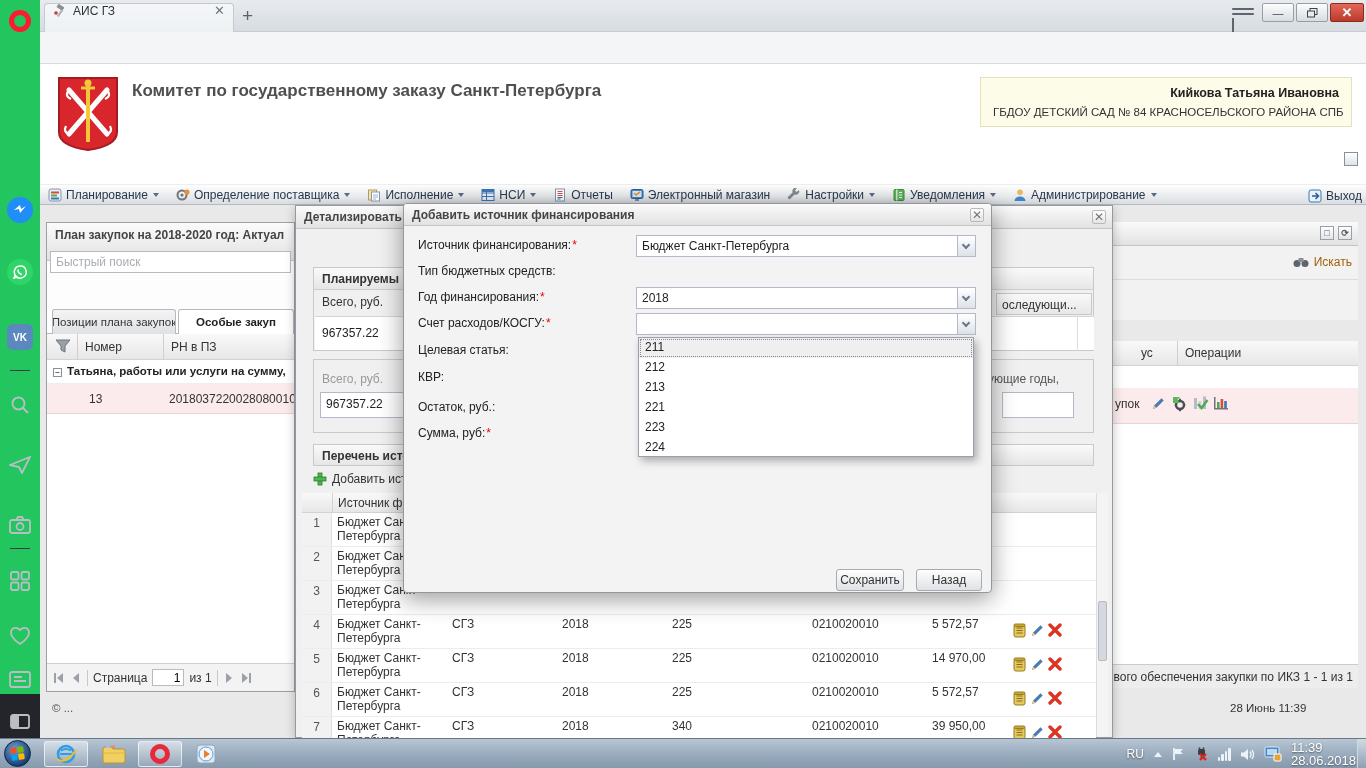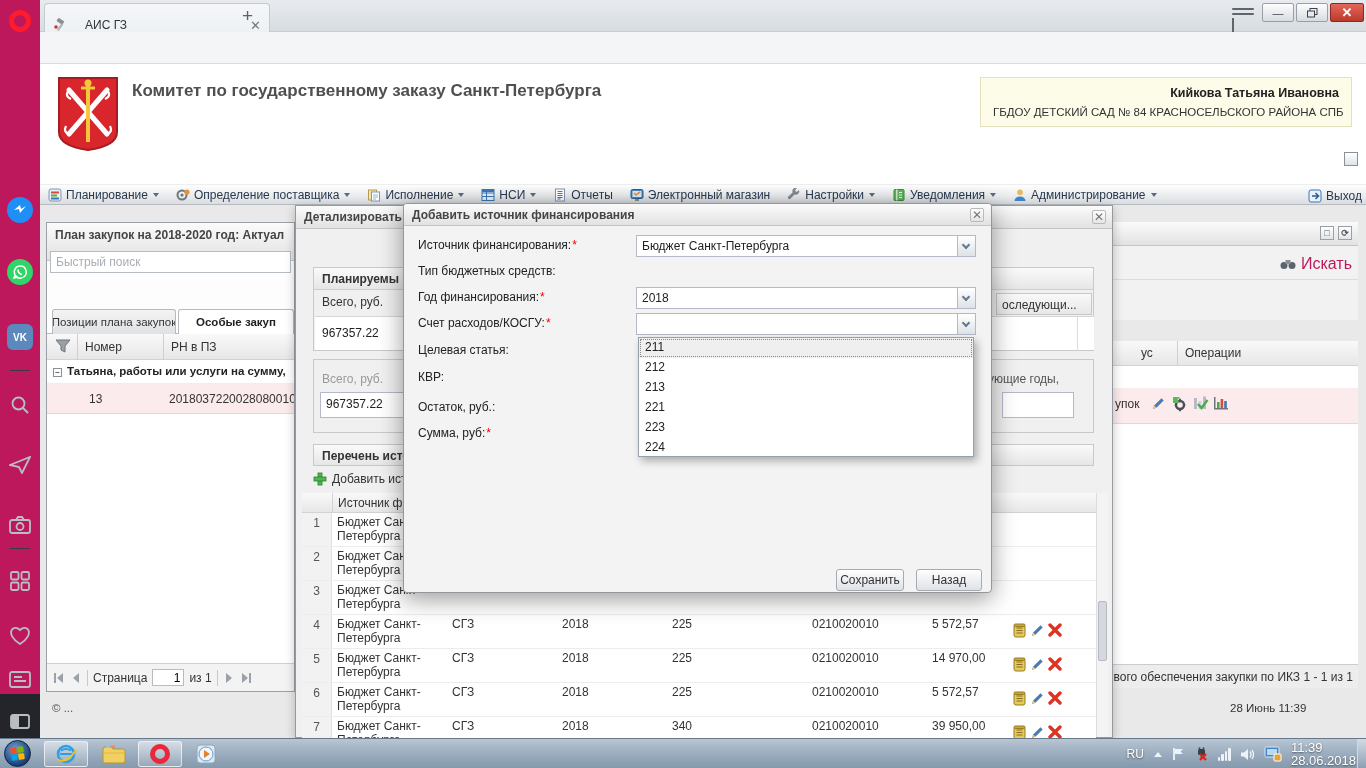--- a/index.html
+++ b/index.html
@@ -11,7 +11,7 @@
 
   
   .tabbar{left:0;top:0;width:1366px;height:32px;background:linear-gradient(#e8ebee,#d7dce1);border-bottom:1px solid #c7cdd3;z-index:40}
-  .tab{position:absolute;left:44px;top:3px;width:226px;height:29px;background:linear-gradient(#f4f6f8,#eef1f3);border:1px solid #c4cad0;border-bottom:none;border-radius:4px 4px 0 0;display:flex;align-items:flex-end;padding:0 8px;gap:18px}
+  .tab{position:absolute;left:44px;top:3px;width:190px;height:29px;background:linear-gradient(#f4f6f8,#eef1f3);border:1px solid #c4cad0;border-bottom:none;border-radius:4px 4px 0 0;display:flex;align-items:flex-start;padding:0 8px;gap:6px}
   .tab-title{font-size:12px;color:#2f3439;white-space:nowrap}
   .tab-close{margin-left:auto;color:#6f767d;font-size:13px;line-height:13px;cursor:default}
   .newtab{position:absolute;left:242px;top:5px;font-size:19px;color:#5b6269}

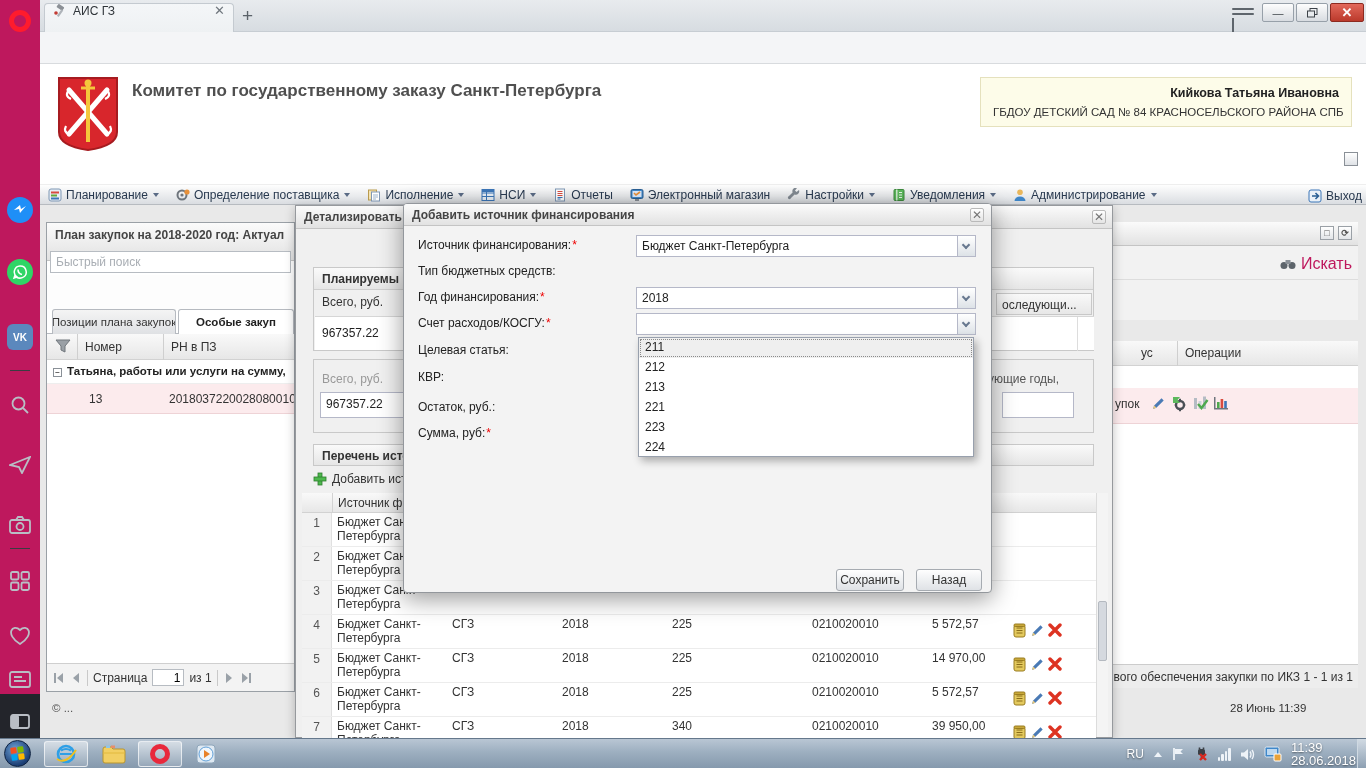--- a/index.html
+++ b/index.html
@@ -328,7 +328,7 @@
             <rect x="5.5" y="2" width="5" height="4" fill="#8a9097"></rect>
           </svg>
       </span>
-      <span style="font-size:16px;color:#be185d">Искать</span>
+      <span style="font-size:12px;color:#a16207">Искать</span>
     </span>
   </div>
   <div class="ikz-strip" style="left:1113px;top:280px;width:245px;height:40px;background:#f2f2f2"></div>

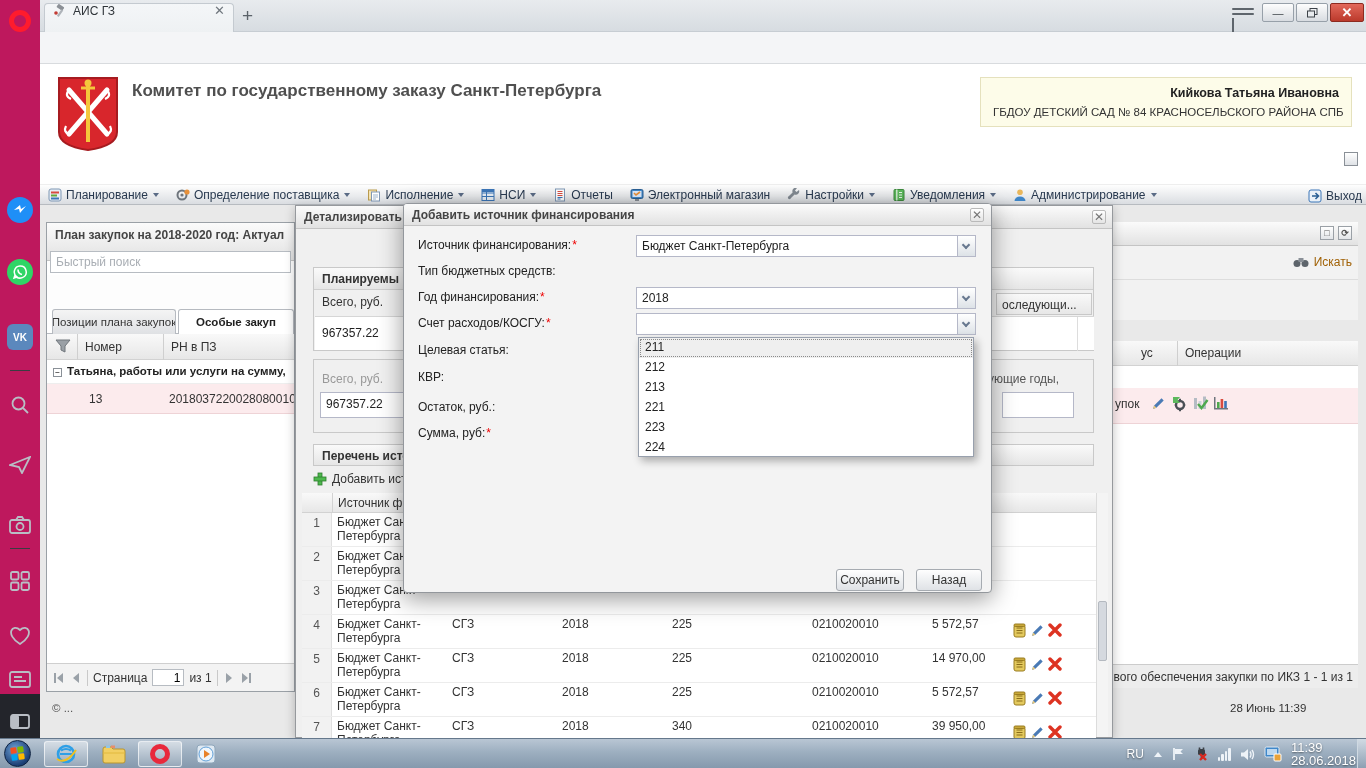--- a/index.html
+++ b/index.html
@@ -29,7 +29,7 @@
   .url-right{margin-left:auto;display:flex;gap:10px;align-items:center}
 
   
-  .opsb{left:0;top:0;width:40px;height:738px;background:#be185d;z-index:60}
+  .opsb{left:0;top:0;width:40px;height:738px;background:#22c55e;z-index:60}
   .opsb .item{position:absolute;left:7px;width:26px;height:26px;display:flex;align-items:center;justify-content:center}
   .sbdiv{position:absolute;left:10px;width:20px;height:1px;background:#3a3c42}
   .o-ring{width:22px;height:22px;border:5px solid #ff1b2d;border-radius:50%}

